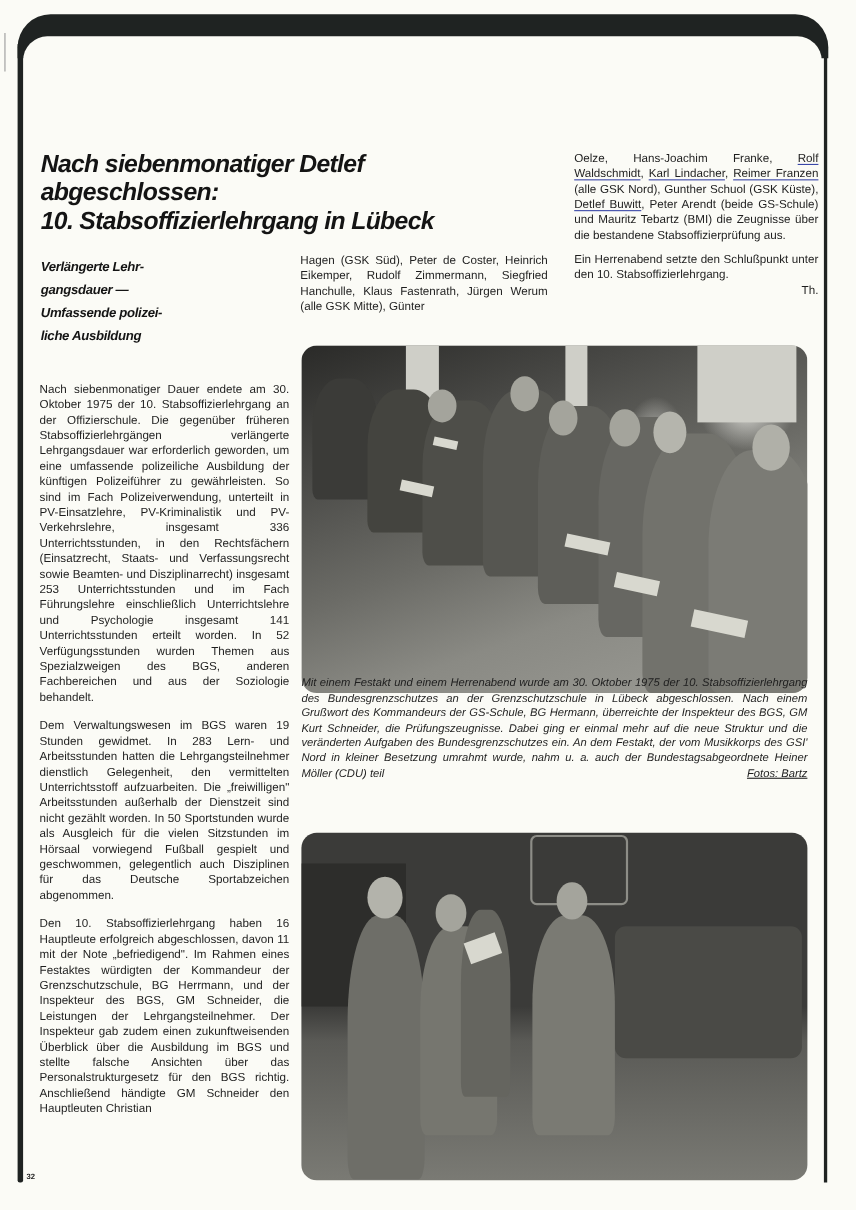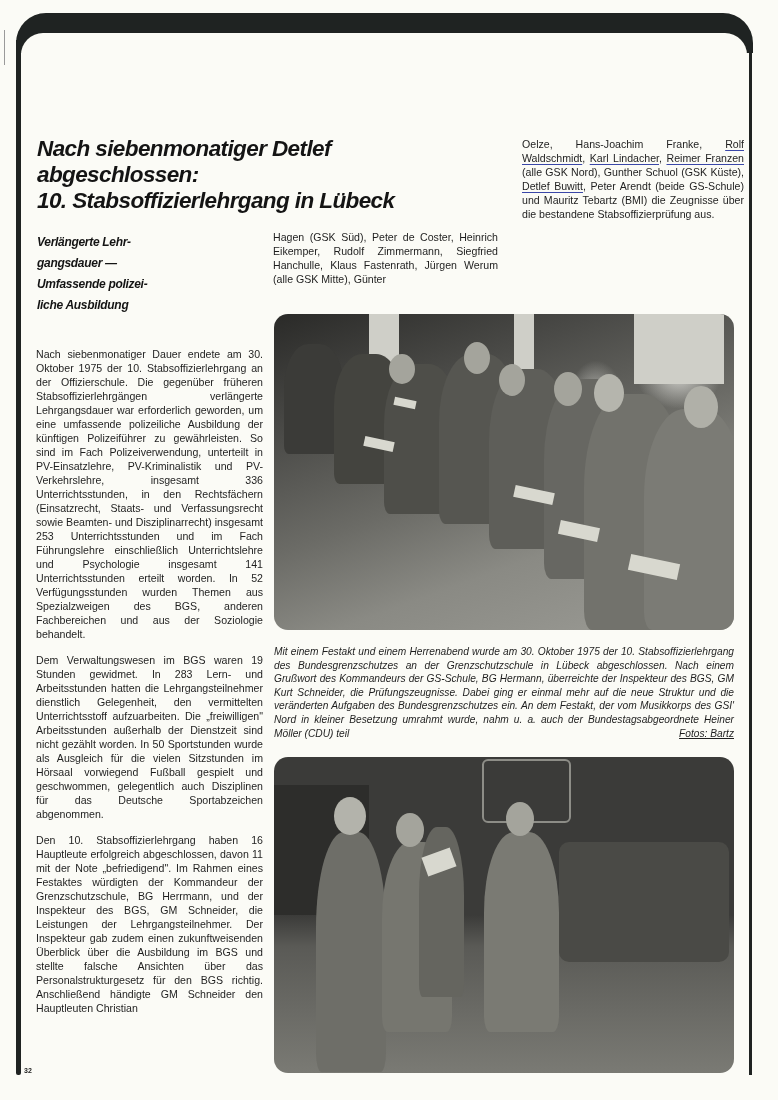--- a/index.html
+++ b/index.html
@@ -120,6 +120,13 @@
   <p>
     <span>Oelze, Hans-Joachim Franke, </span><span class="ul">Rolf Waldschmidt</span><span>, </span><span class="ul">Karl Lindacher</span><span>, </span><span class="ul">Reimer Franzen</span><span> (alle GSK Nord), Gunther Schuol (GSK Küste), </span><span class="ul">Detlef Buwitt</span><span>, Peter Arendt (beide GS-Schule) und Mauritz Tebartz (BMI) die Zeugnisse über die bestandene Stabsoffizierprüfung aus.</span>
   </p>
+  <p>
+    <span>Ein Herrenabend setzte den Schlußpunkt unter den 10. Stabsoffizierlehrgang.</span>
+    <span class="sign">
+        <span></span>
+        <span>Th.</span>
+      </span>
+  </p>
 </div>
 
 <div class="photo photo1">

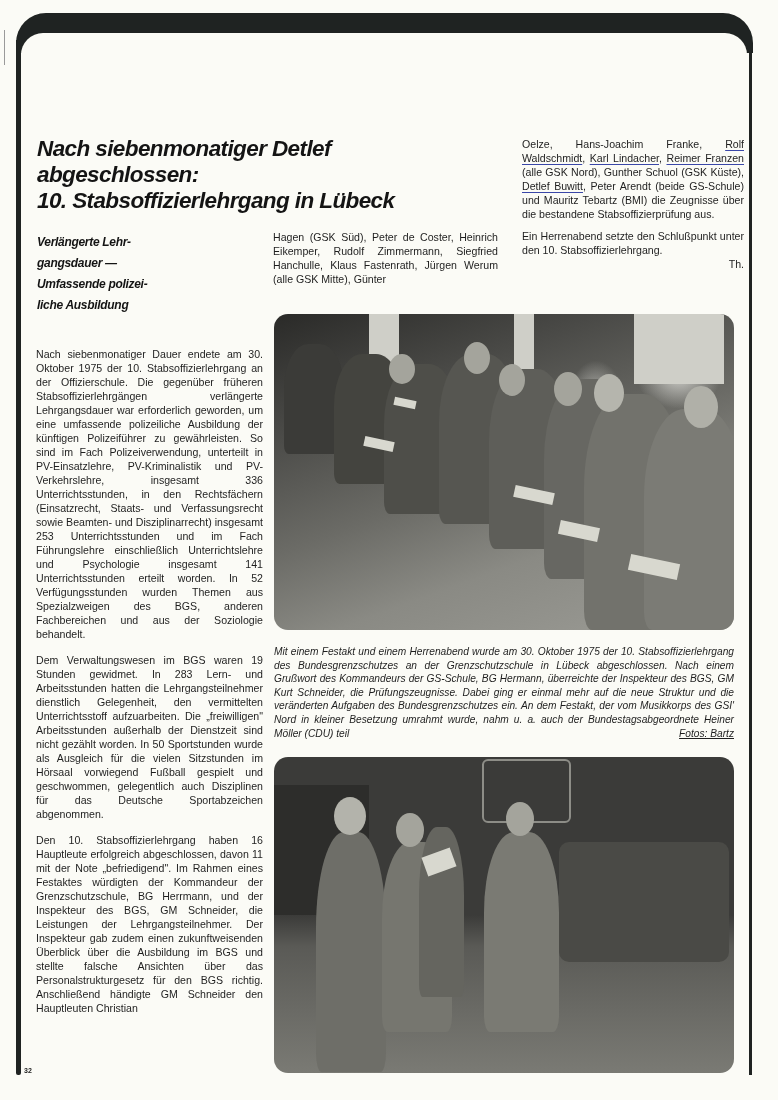--- a/index.html
+++ b/index.html
@@ -75,7 +75,7 @@
   .photo .emblem { position: absolute; border: 2px solid #8d8d87; border-radius: 6px; }
 
   .caption {
-    position: absolute; left: 274px; top: 645px; width: 460px;
+    position: absolute; left: 274px; top: 615px; width: 460px;
     font-style: italic; font-size: 10.2px; line-height: 13.6px; text-align: justify;
     color: #1e1e1e; margin: 0;
   }

